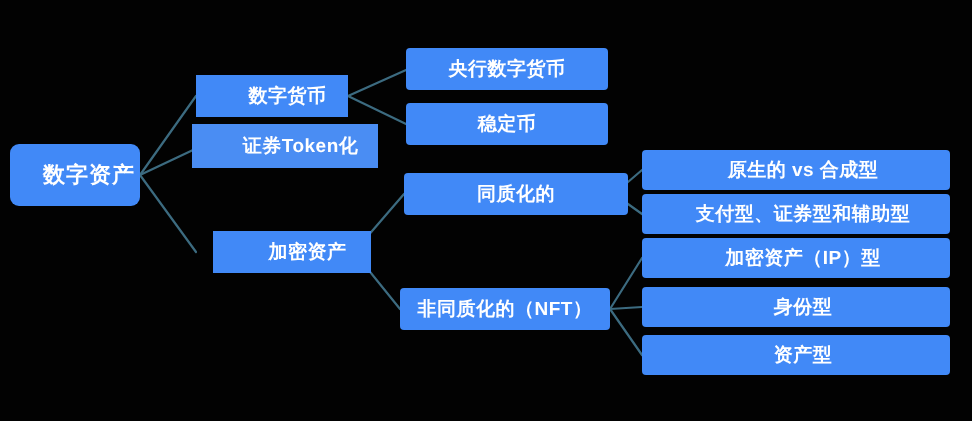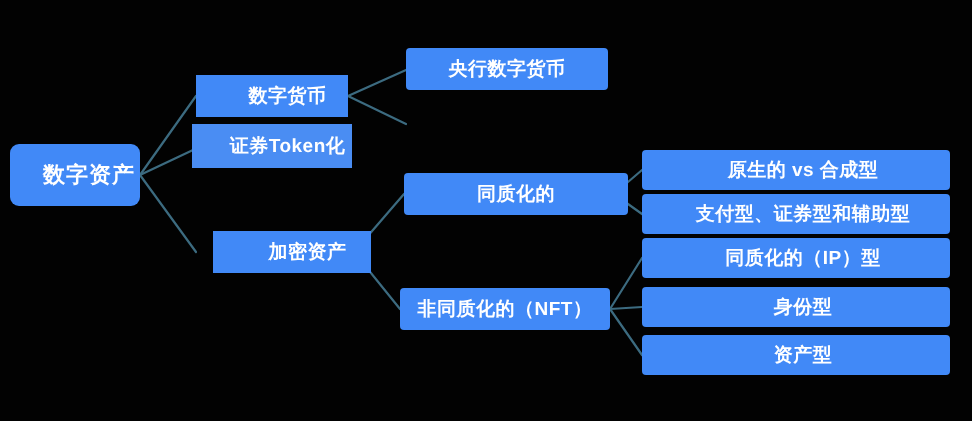--- a/index.html
+++ b/index.html
@@ -119,6 +119,9 @@
     <span>央行数字货币</span>
   </div>
 
+  <div class="node lvl3" style="left:406px; top:103px; width:202px; height:42px;">
+    <span>稳定币</span>
+  </div>
 
   <div class="node lvl3" style="left:404px; top:173px; width:224px; height:42px;">
     <span>同质化的</span>

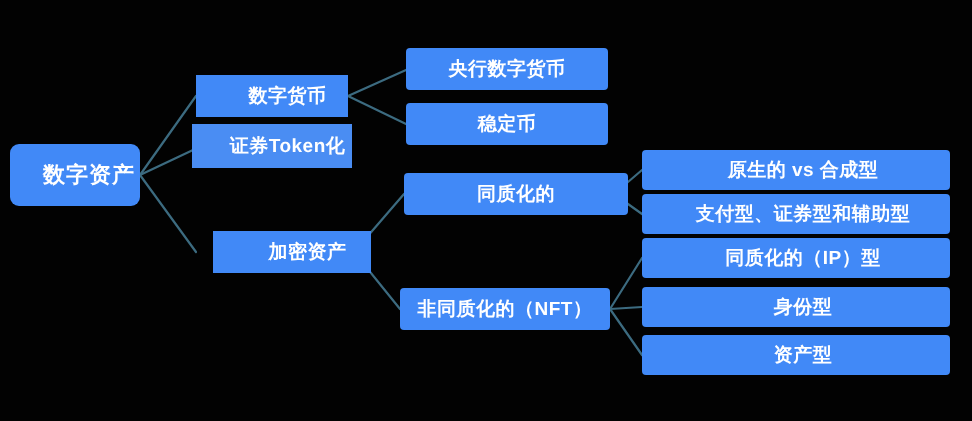--- a/index.html
+++ b/index.html
@@ -107,7 +107,7 @@
     <span>数字货币</span>
   </div>
 
-  <div class="node lvl2 soft" style="left:192px; top:124px; width:160px; height:44px;text-align:right;">
+  <div class="node lvl2 soft" style="left:192px; top:124px; width:186px; height:44px;text-align:right;">
     <span>证券Token化</span>
   </div>
 

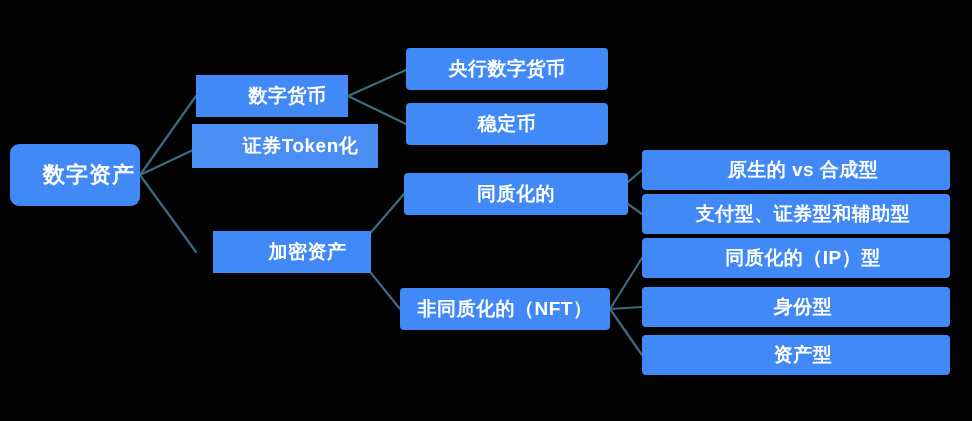--- a/index.html
+++ b/index.html
@@ -140,7 +140,7 @@
   </div>
 
   <div class="node leaf" style="left:642px; top:238px; width:308px; height:40px;">
-    <span>同质化的（IP）型</span>
+    <span>加密资产（IP）型</span>
   </div>
 
   <div class="node leaf" style="left:642px; top:287px; width:308px; height:40px;">

